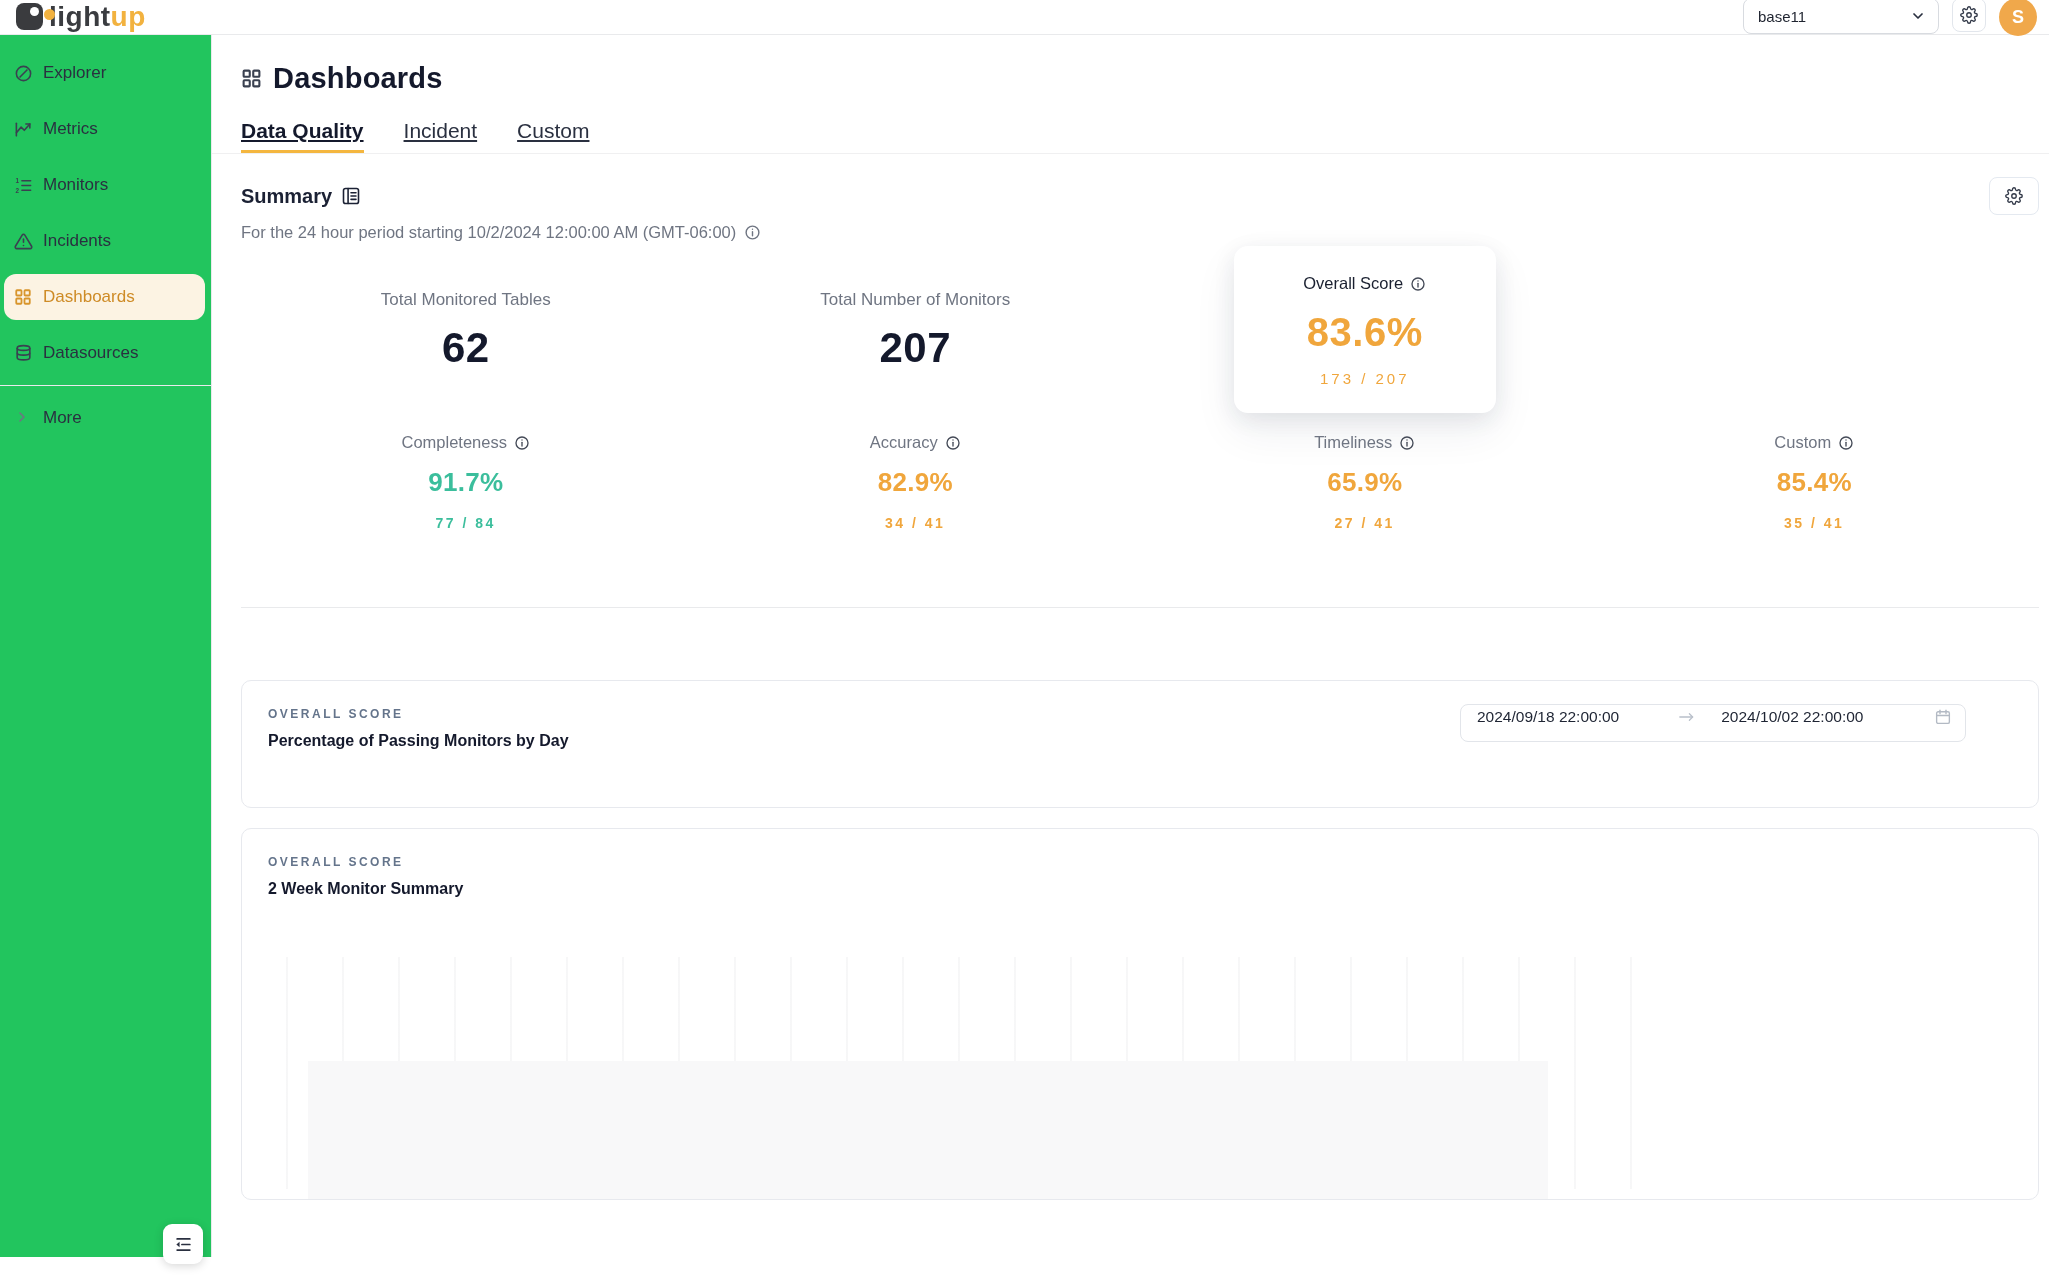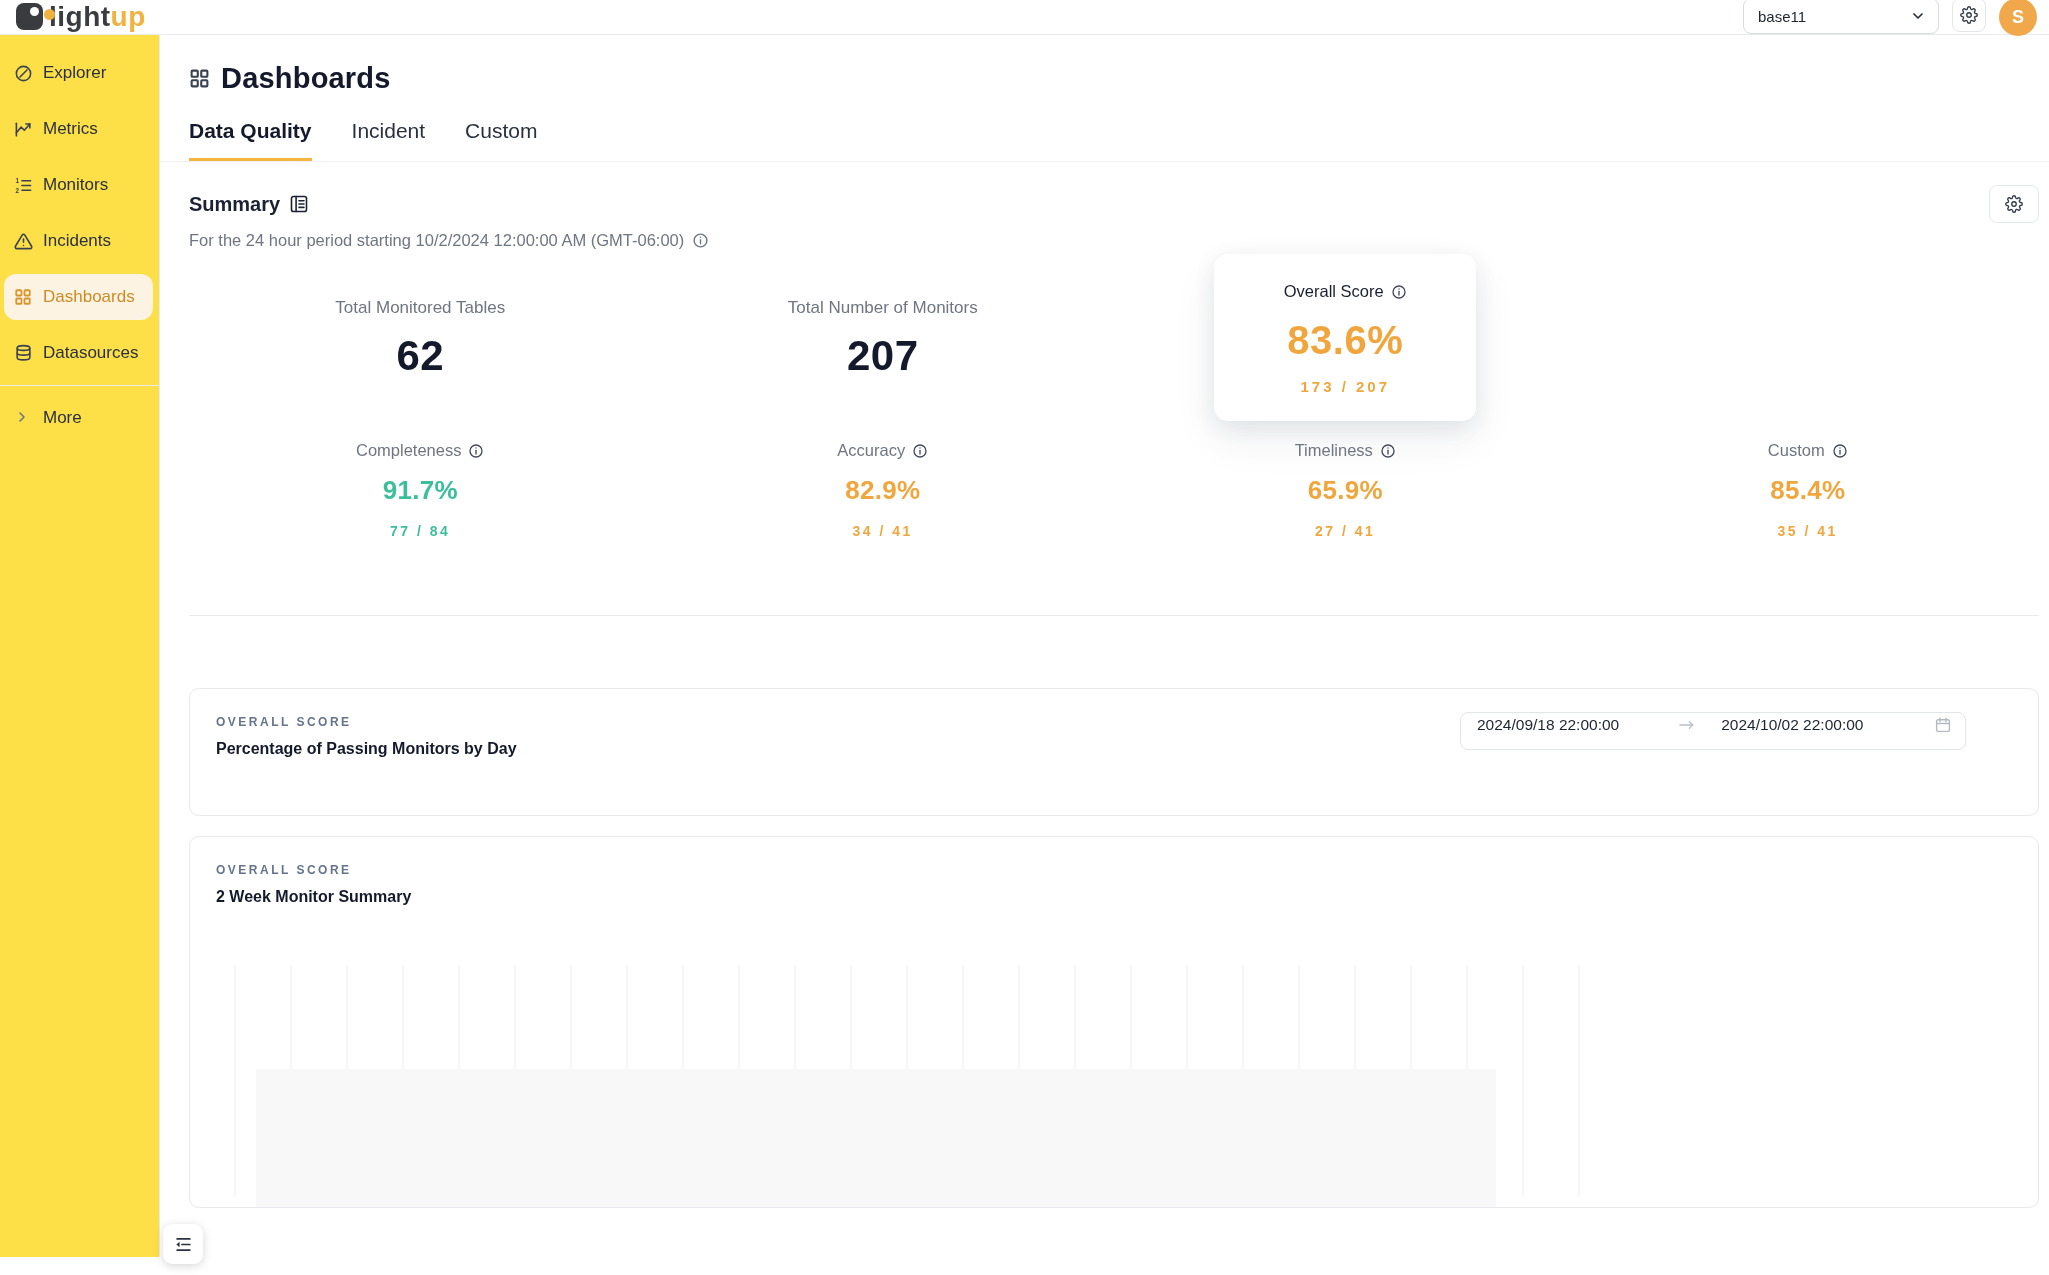--- a/index.html
+++ b/index.html
@@ -31,7 +31,7 @@
 
   
   .app-body { display:flex; height:1222px; }
-  .sidebar { width:160px; border-right:1px solid #e9eaec; padding-top:10px; flex:none; position:relative; z-index:2; background:#fde047; }
+  .sidebar { width:212px; border-right:1px solid #e9eaec; padding-top:10px; flex:none; position:relative; z-index:2; background:#22c55e; }
   .nav-item { height:56px; display:flex; align-items:center; padding:0 6px 0 4px; }
   .nav-inner { flex:1; height:46px; display:flex; align-items:center; gap:10px; padding:0 10px;
                border-radius:12px; font-size:17px; color:#2a3040; cursor:pointer; }

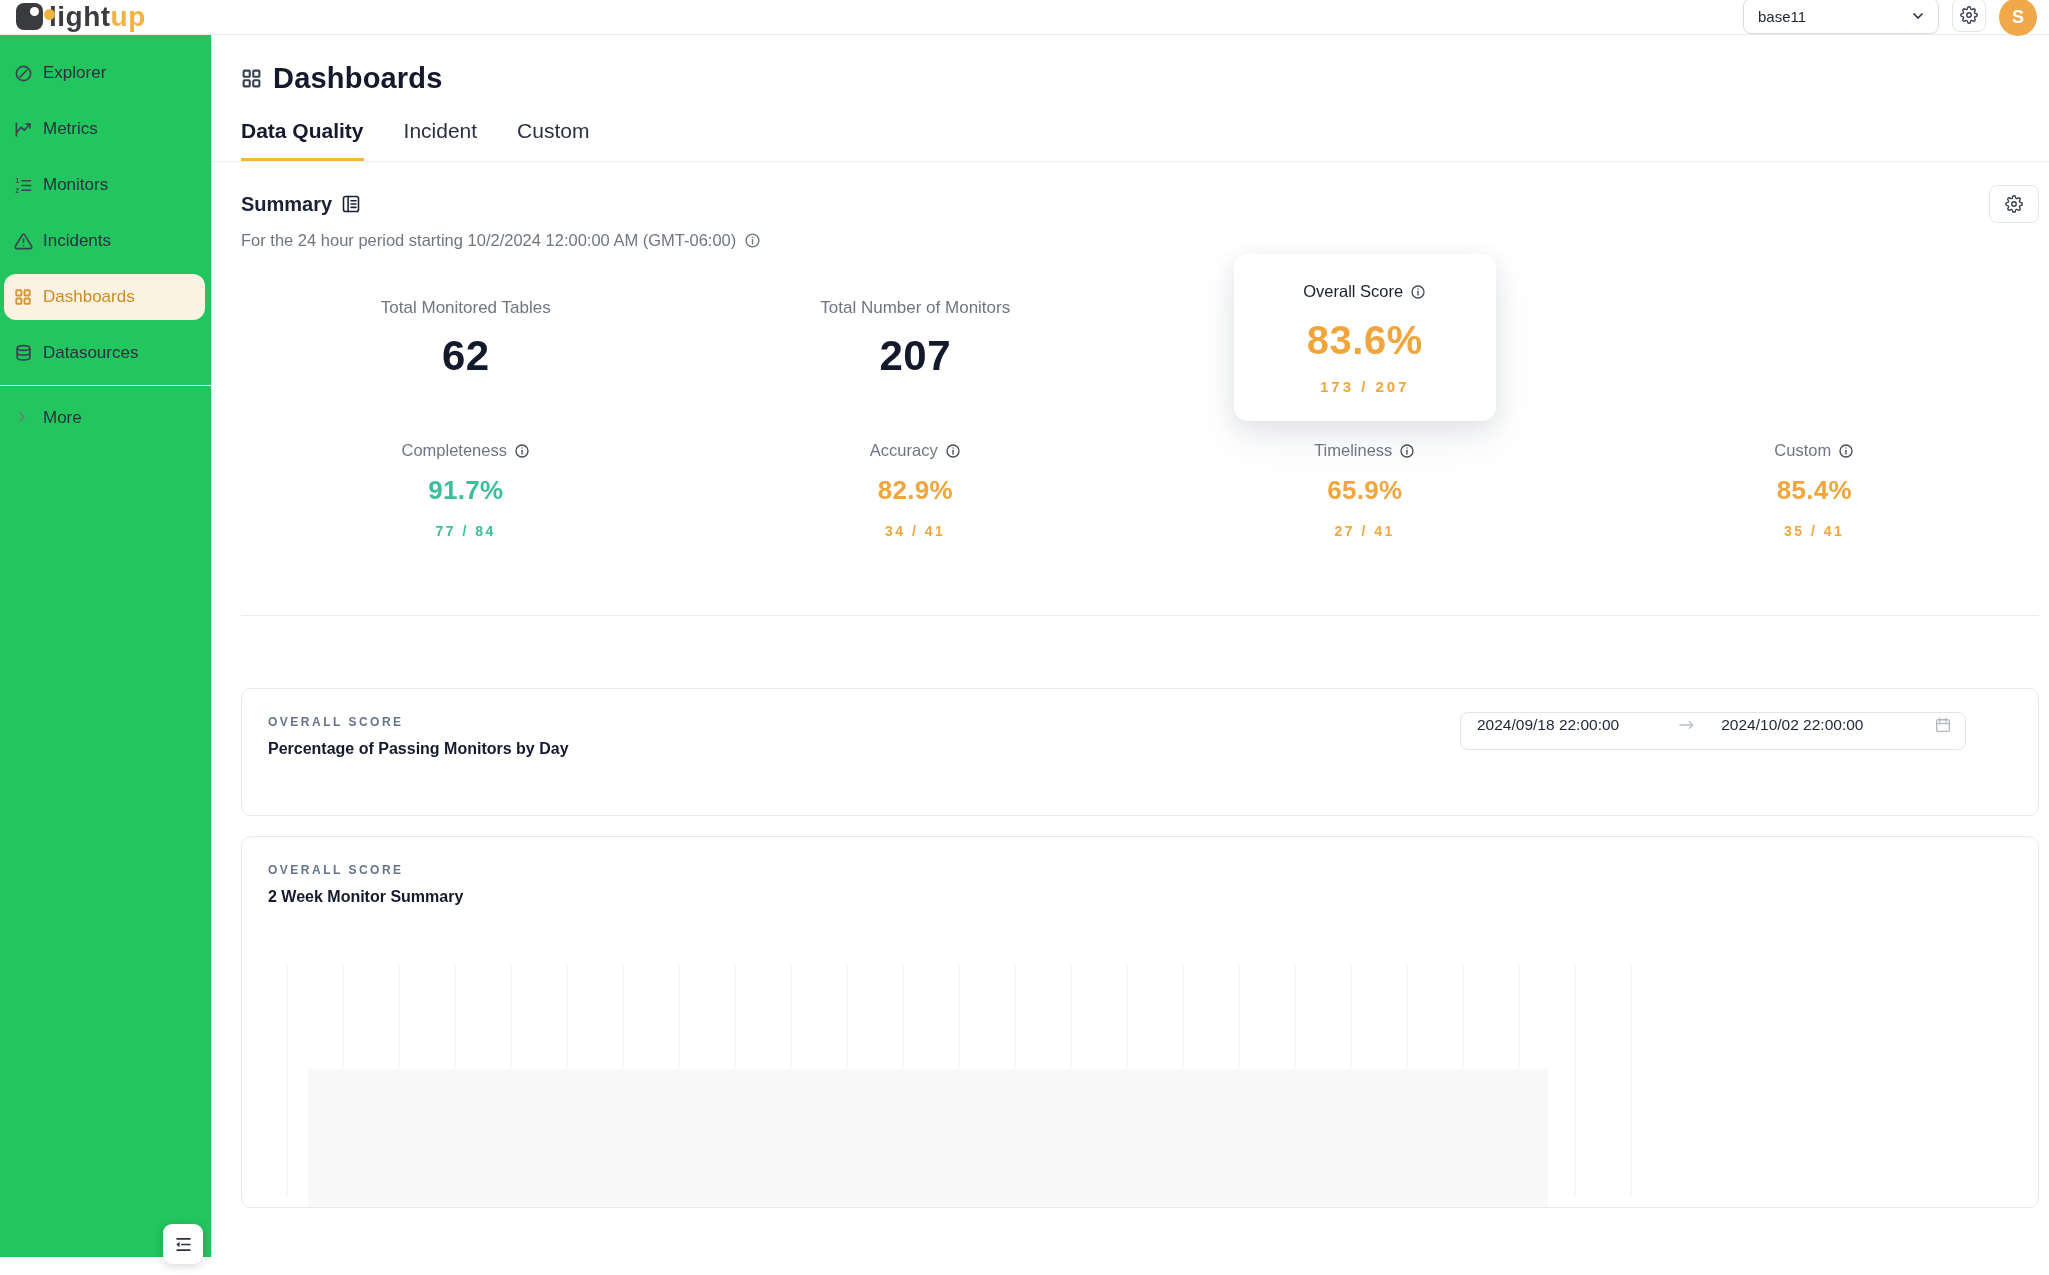--- a/index.html
+++ b/index.html
@@ -47,7 +47,7 @@
   .page-title { font-size:29px; font-weight:800; letter-spacing:.2px; color:#14192c; }
 
   .tabs { margin-top:24px; border-bottom:1px solid #f0f0f1; display:flex; gap:40px; padding-left:29px; }
-  .tab { font-size:21px; color:#2a3040; padding-bottom:15px; border-bottom:3px solid transparent; cursor:pointer; }
+  .tab { font-size:21px; color:#2a3040; padding-bottom:7px; border-bottom:3px solid transparent; cursor:pointer;text-decoration:underline; }
   .tab.active { font-weight:700; color:#14192c; border-bottom-color:#f4b63f; }
 
   .summary-head { margin-top:23px; display:flex; align-items:center; gap:9px; }

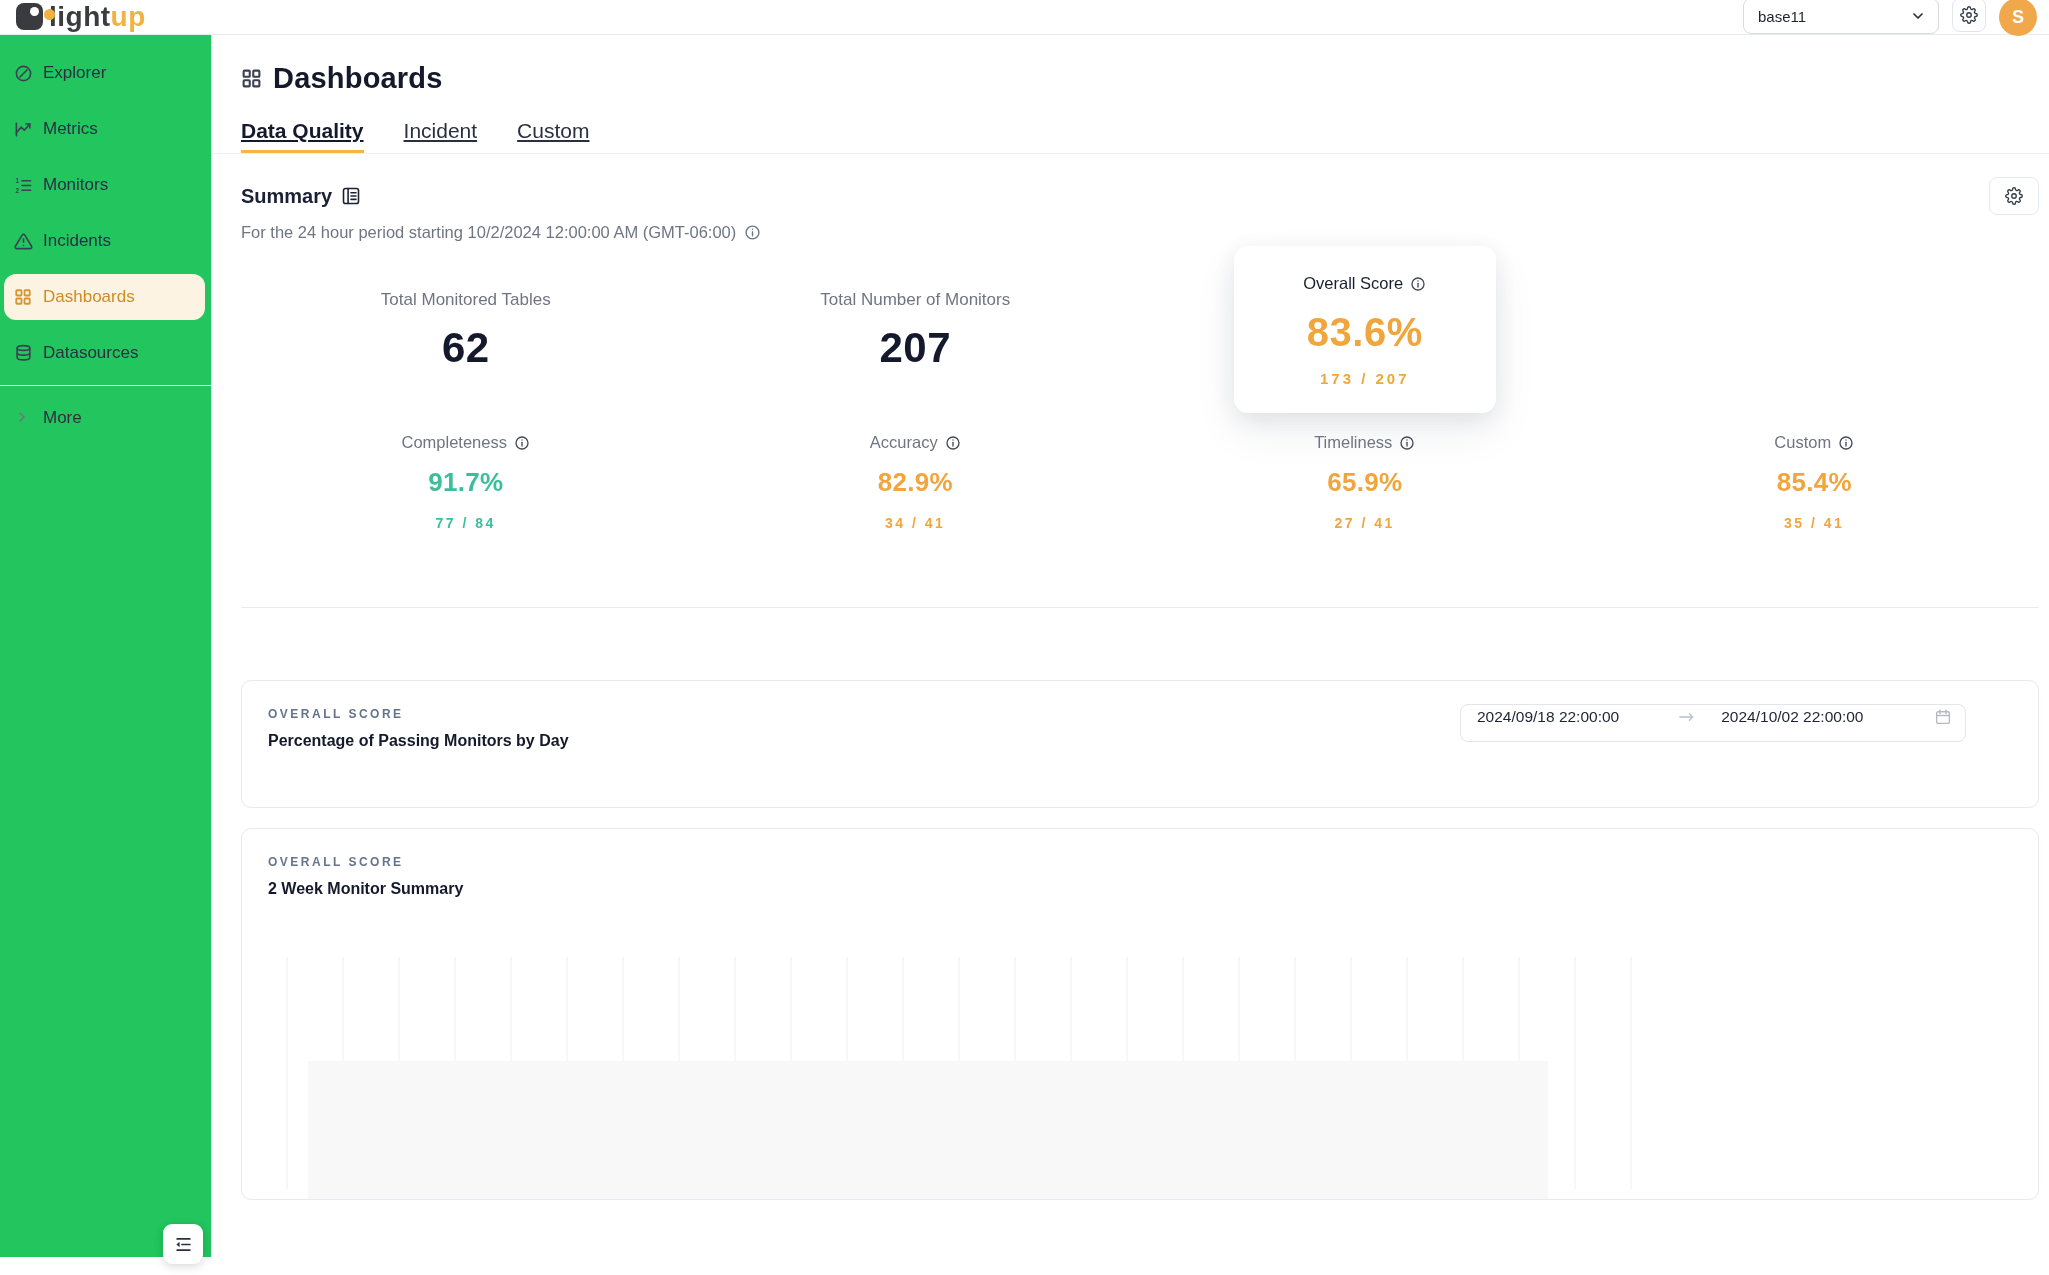--- a/index.html
+++ b/index.html
@@ -67,7 +67,7 @@
                   box-shadow:0 6px 22px rgba(30,40,70,.09), 0 18px 44px rgba(30,40,70,.07); }
   .overall-label { font-size:16.5px; color:#1a2030; display:flex; align-items:center; justify-content:center; gap:7px; }
   .overall-value { font-size:40px; font-weight:800; color:#f0a63c; margin-top:17px; letter-spacing:.5px; }
-  .overall-fraction { font-size:15px; font-weight:700; color:#f0a63c; letter-spacing:3px; margin-top:15px; }
+  .overall-fraction { font-size:15px; font-weight:400; color:#f0a63c; letter-spacing:3px; margin-top:15px; }
 
   .stats-row2 { margin-top:20px; }
   .metric-label { font-size:16.5px; color:#6f7582; display:flex; align-items:center; justify-content:center; gap:7px; }

